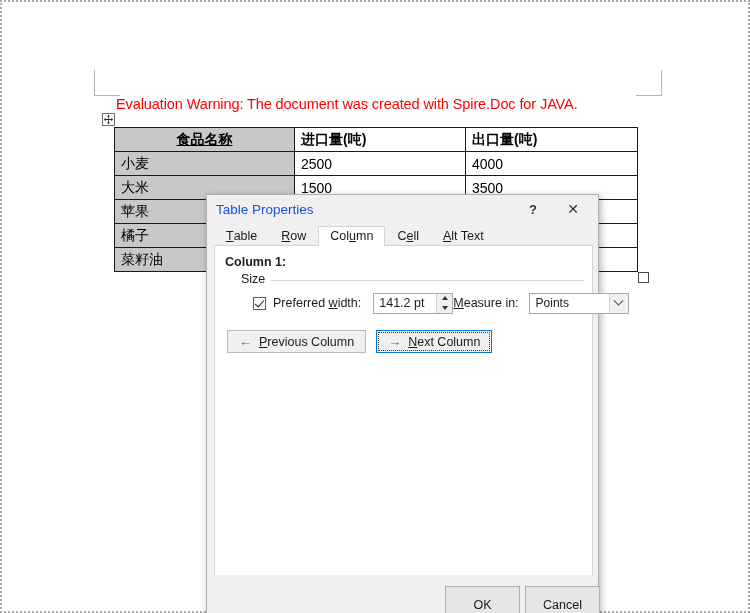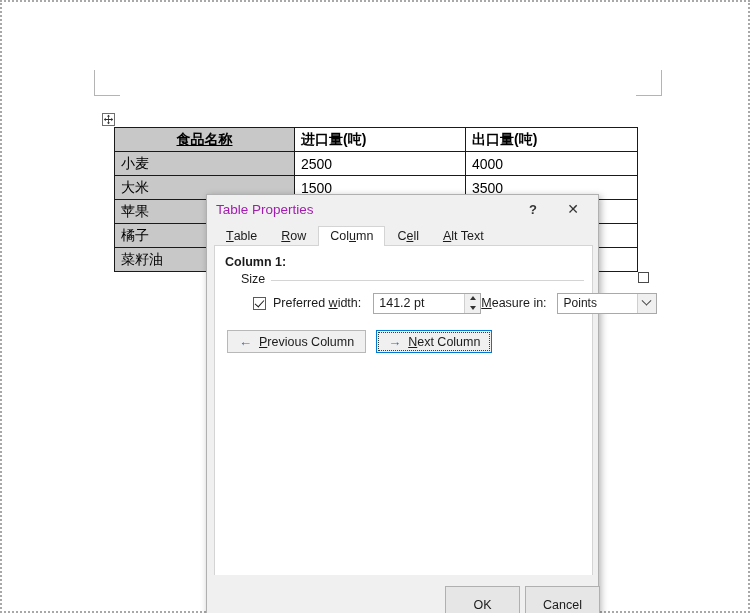--- a/index.html
+++ b/index.html
@@ -321,6 +321,7 @@
   <div class="crop tl"></div>
   <div class="crop tr"></div>
 
+  <div id="eval-warning">Evaluation Warning: The document was created with Spire.Doc for JAVA.</div>
 
   <div id="table-move-handle">
     <svg width="11" height="11" viewBox="0 0 11 11">

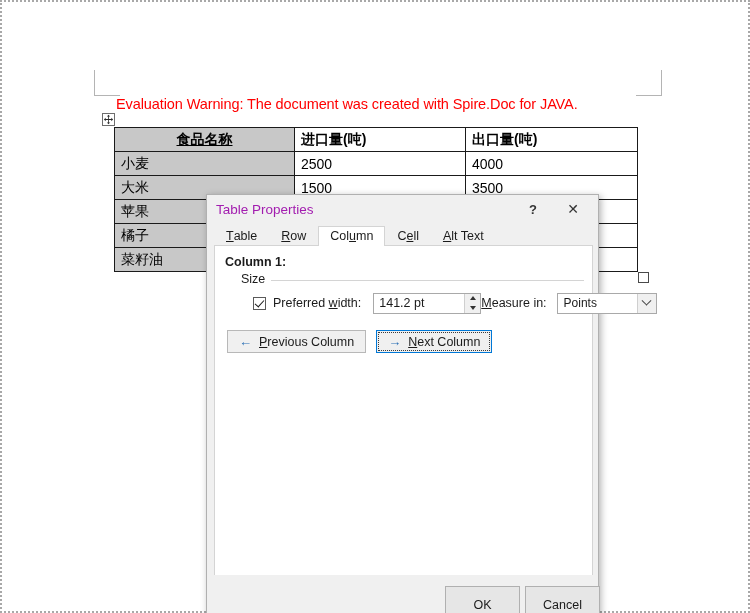--- a/index.html
+++ b/index.html
@@ -103,7 +103,7 @@
     position: absolute;
     left: 9px; top: 7px;
     font-size: 13.5px;
-    color: #a21caf;
+    color: #1d4ed8;
   }
   .titlebar-btn {
     position: absolute;

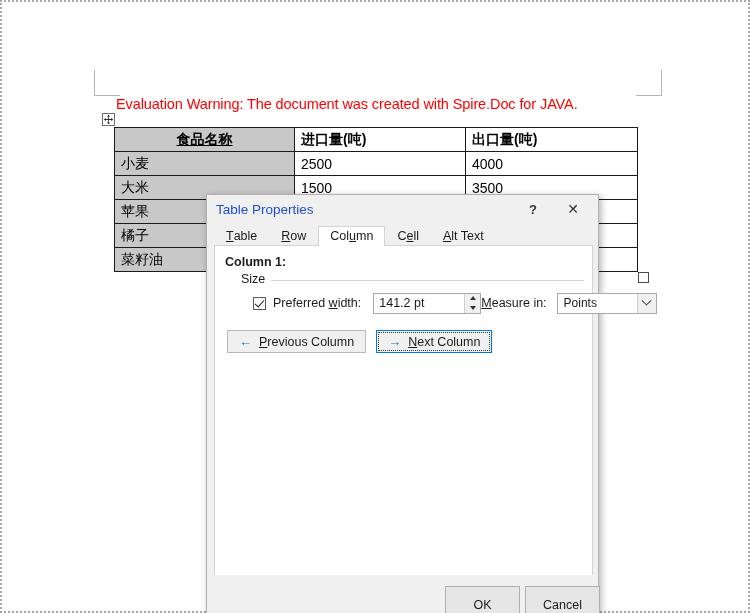--- a/index.html
+++ b/index.html
@@ -210,7 +210,6 @@
     height: 21px;
     border: 1px solid #a9a9a9;
     background: #fff;
-    gap: 28px;
   }
   .spinbox input {
     width: 62px;

